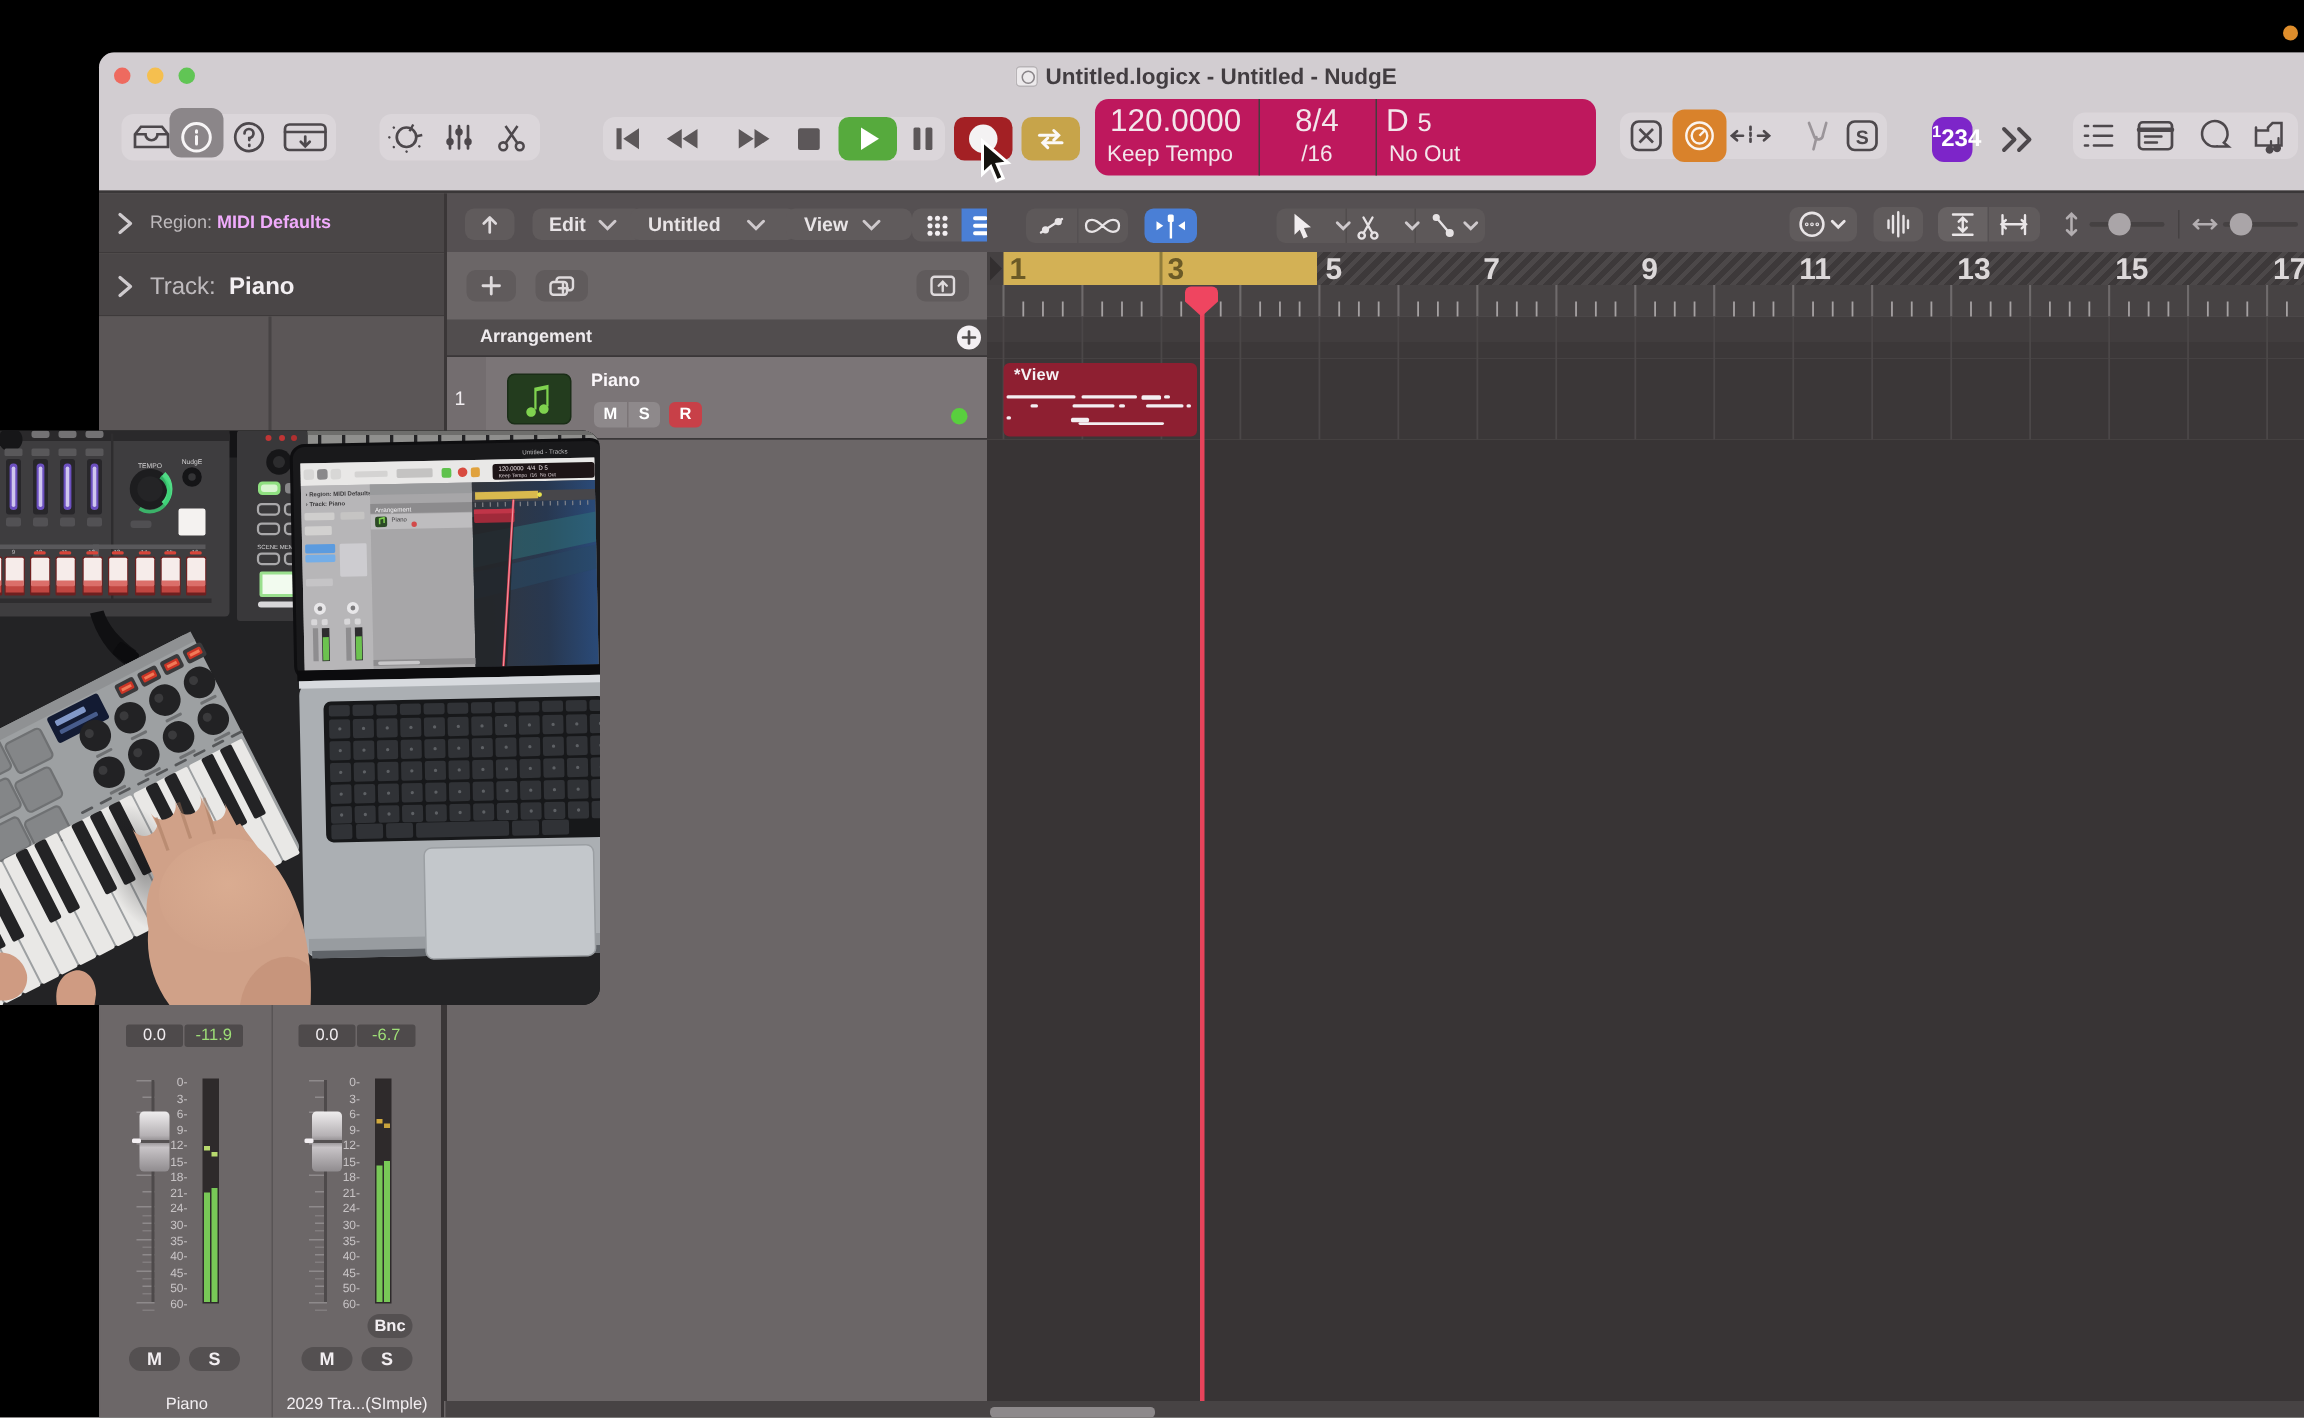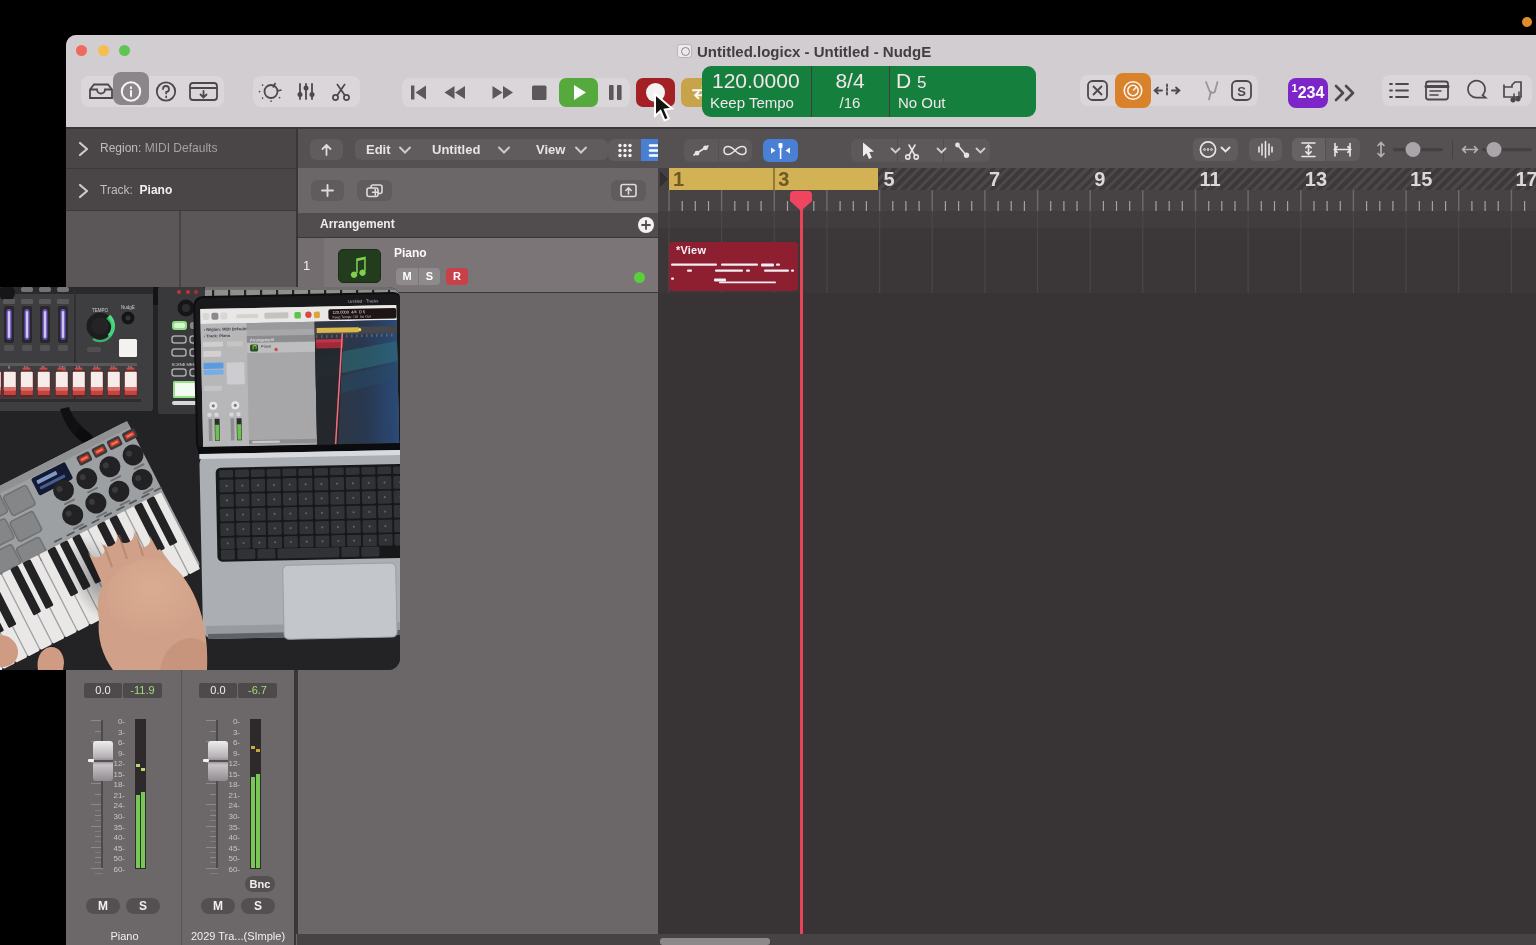--- a/index.html
+++ b/index.html
@@ -93,7 +93,7 @@
         </g>
       </svg>
 
-  <div class="abs" style="left:636px;top:31px;width:334px;height:51px;background:#15803d;border-radius:9px;color:#f3e6eb">
+  <div class="abs" style="left:664px;top:31px;width:334px;height:51px;background:#be185d;border-radius:9px;color:#f3e6eb">
     <div class="abs" style="left:109px;top:0;width:1px;height:51px;background:#463c3f"></div>
     <div class="abs" style="left:187px;top:0;width:1px;height:51px;background:#463c3f"></div>
     <div class="abs" style="left:10px;top:3px;font-size:21px">120.0000</div>

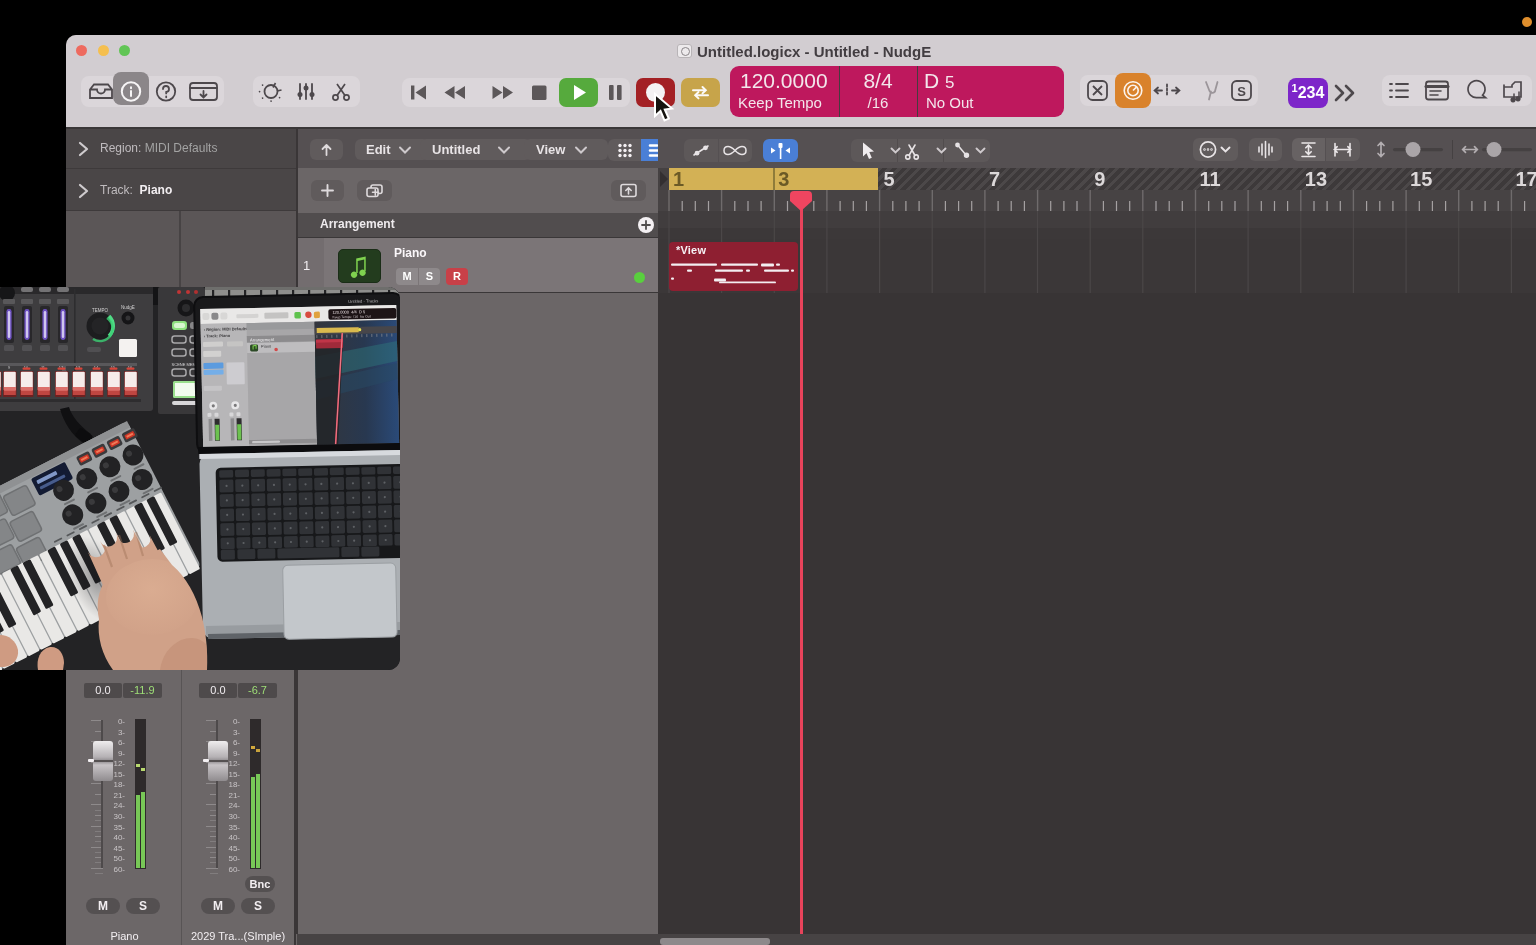--- a/index.html
+++ b/index.html
@@ -130,7 +130,7 @@
     </g>
   </svg>
 
-  <div class="abs" style="left:1222px;top:43px;width:40px;height:30px;background:#7d25c9;border-radius:8px;color:#fff;text-align:center"><span style="font-size:11px;font-weight:bold;vertical-align:6px">1</span><span style="font-size:16px;font-weight:bold;line-height:30px">234</span></div>
+  <div class="abs" style="left:1222px;top:43px;width:27px;height:30px;background:#7d25c9;border-radius:8px;color:#fff;text-align:center"><span style="font-size:11px;font-weight:bold;vertical-align:6px">1</span><span style="font-size:16px;font-weight:bold;line-height:30px">234</span></div>
   <svg class="abs" style="left:1266px;top:48px" width="26" height="20">
         <g fill="none" stroke="#4d484c" stroke-width="2.6" stroke-linecap="round" stroke-linejoin="round">
           <path d="M4 3 l7 7 -7 7 M14 3 l7 7 -7 7"></path>

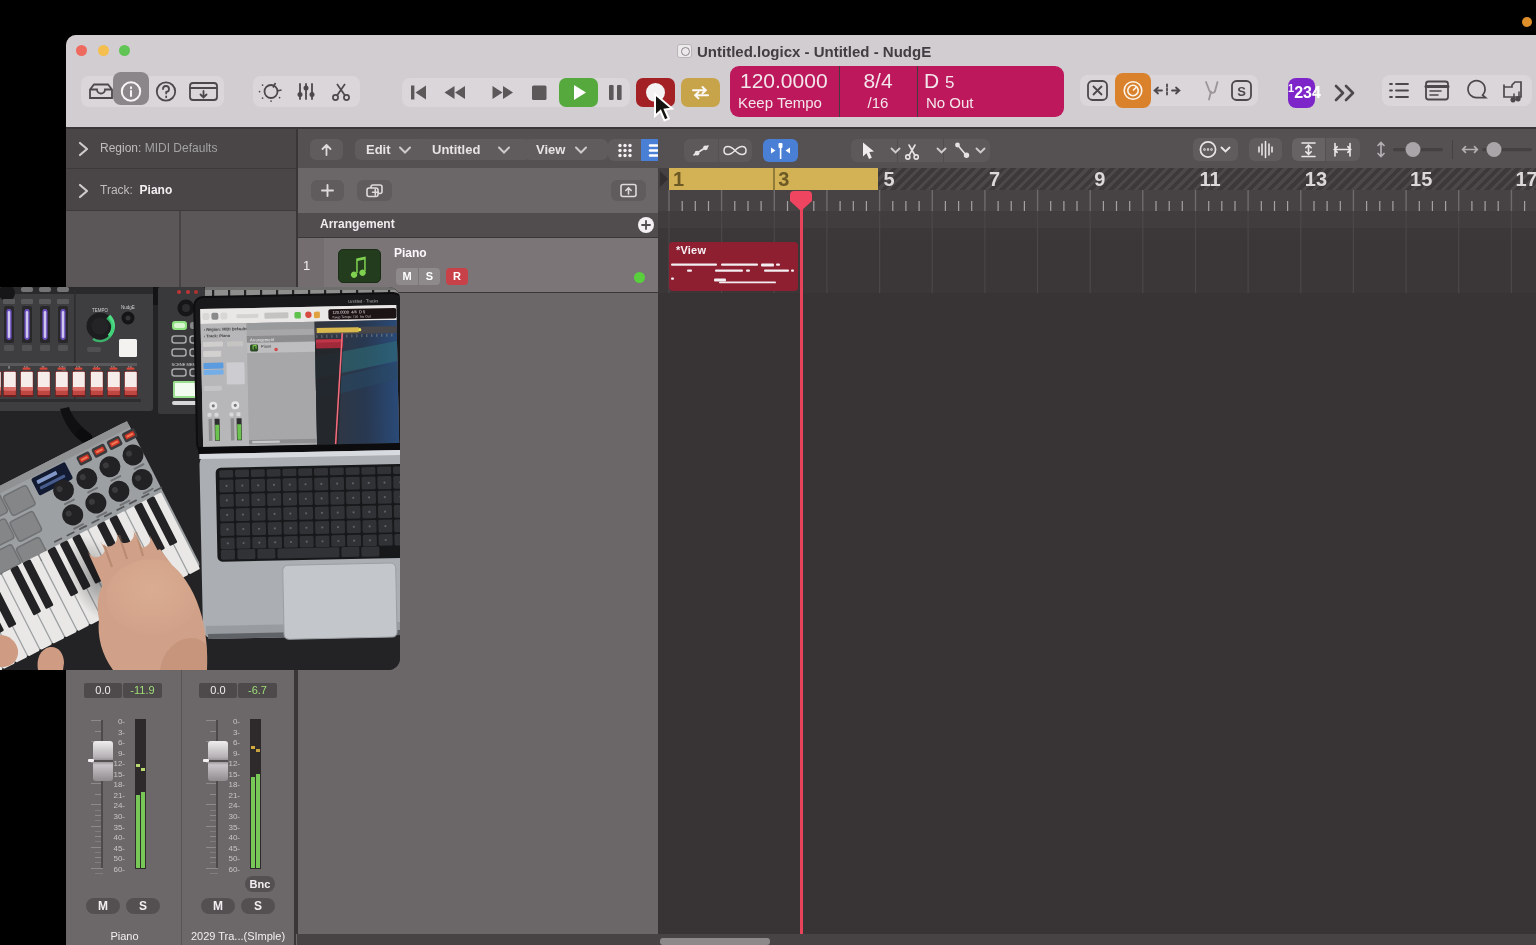--- a/index.html
+++ b/index.html
@@ -173,7 +173,7 @@
 <svg class="abs" style="left:77px;top:141px" width="12" height="16">
       <path d="M3 2 l7 6 -7 6" fill="none" stroke="#cfcbce" stroke-width="2.2" stroke-linecap="round" stroke-linejoin="round"></path>
     </svg>
-<div class="abs" style="left:100px;top:141px;font-size:12px;color:#bfbbbe">Region: <span style="color:#a3a3a3;font-weight:normal">MIDI Defaults</span></div>
+<div class="abs" style="left:100px;top:141px;font-size:12px;color:#bfbbbe">Region: <span style="color:#f0abfc;font-weight:bold">MIDI Defaults</span></div>
 <svg class="abs" style="left:77px;top:183px" width="12" height="16">
       <path d="M3 2 l7 6 -7 6" fill="none" stroke="#cfcbce" stroke-width="2.2" stroke-linecap="round" stroke-linejoin="round"></path>
     </svg>

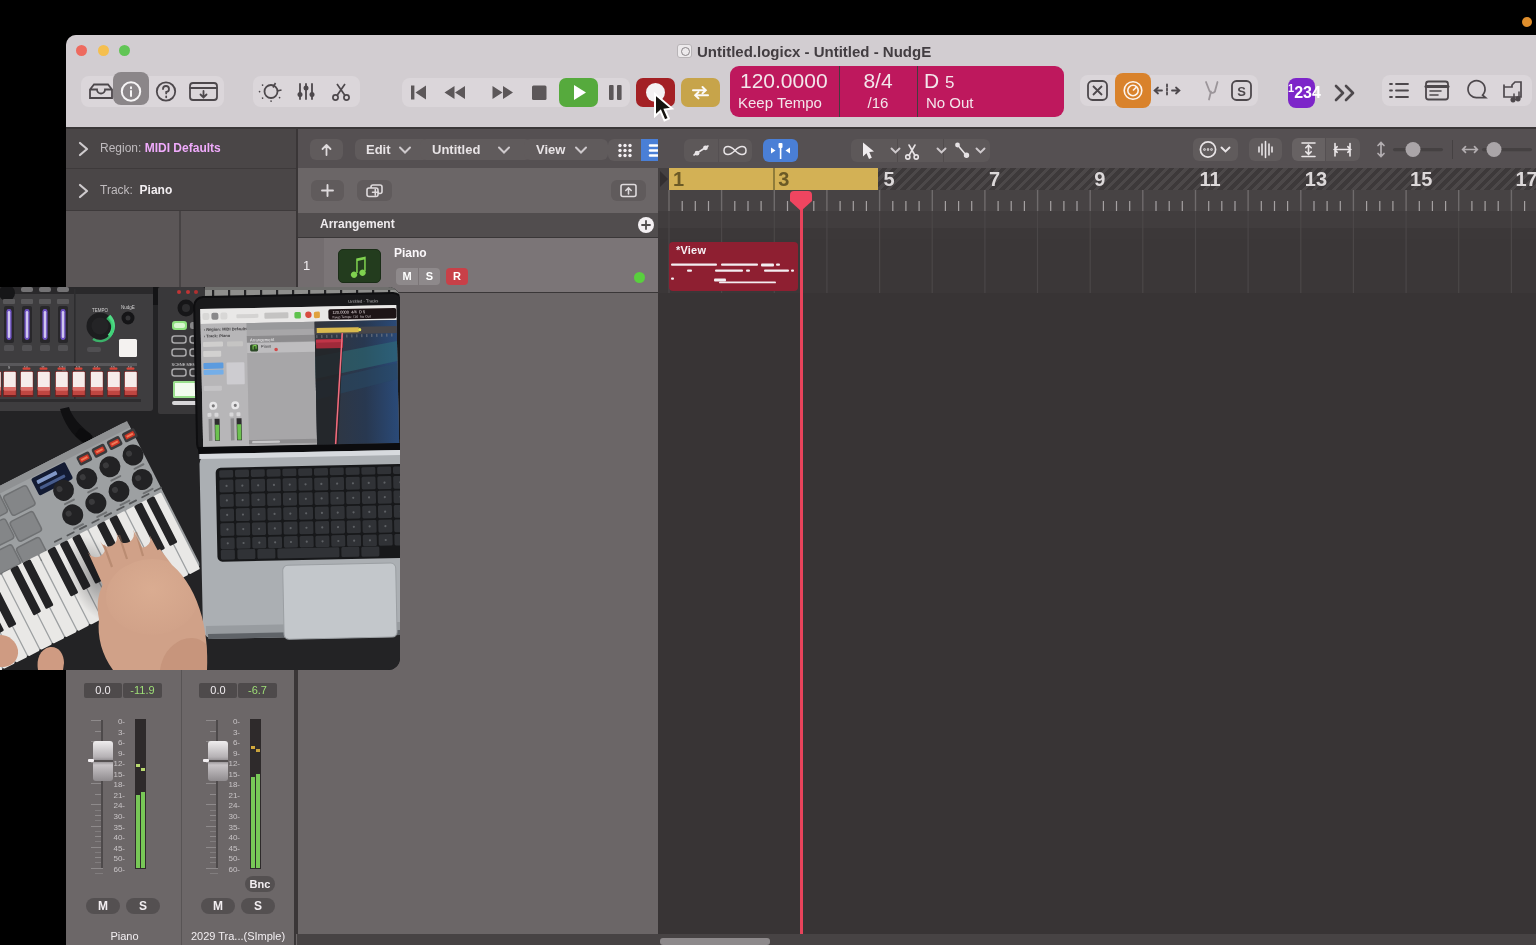--- a/index.html
+++ b/index.html
@@ -177,7 +177,7 @@
 <svg class="abs" style="left:77px;top:183px" width="12" height="16">
       <path d="M3 2 l7 6 -7 6" fill="none" stroke="#cfcbce" stroke-width="2.2" stroke-linecap="round" stroke-linejoin="round"></path>
     </svg>
-<div class="abs" style="left:100px;top:183px;font-size:12px;color:#bfbbbe">Track: <span style="color:#f2eef1;font-weight:bold">&nbsp;Piano</span></div>
+<div class="abs" style="left:100px;top:183px;font-size:16px;color:#bfbbbe">Track: <span style="color:#f2eef1;font-weight:bold">&nbsp;Piano</span></div>
 
 <div id="thp">
 <div class="btn" style="left:310px;top:139px;width:33px;height:21px"></div>

